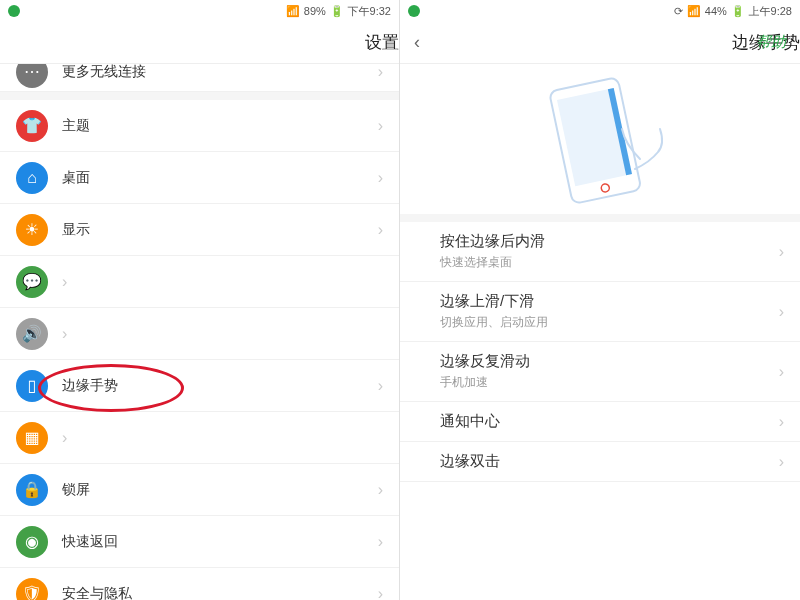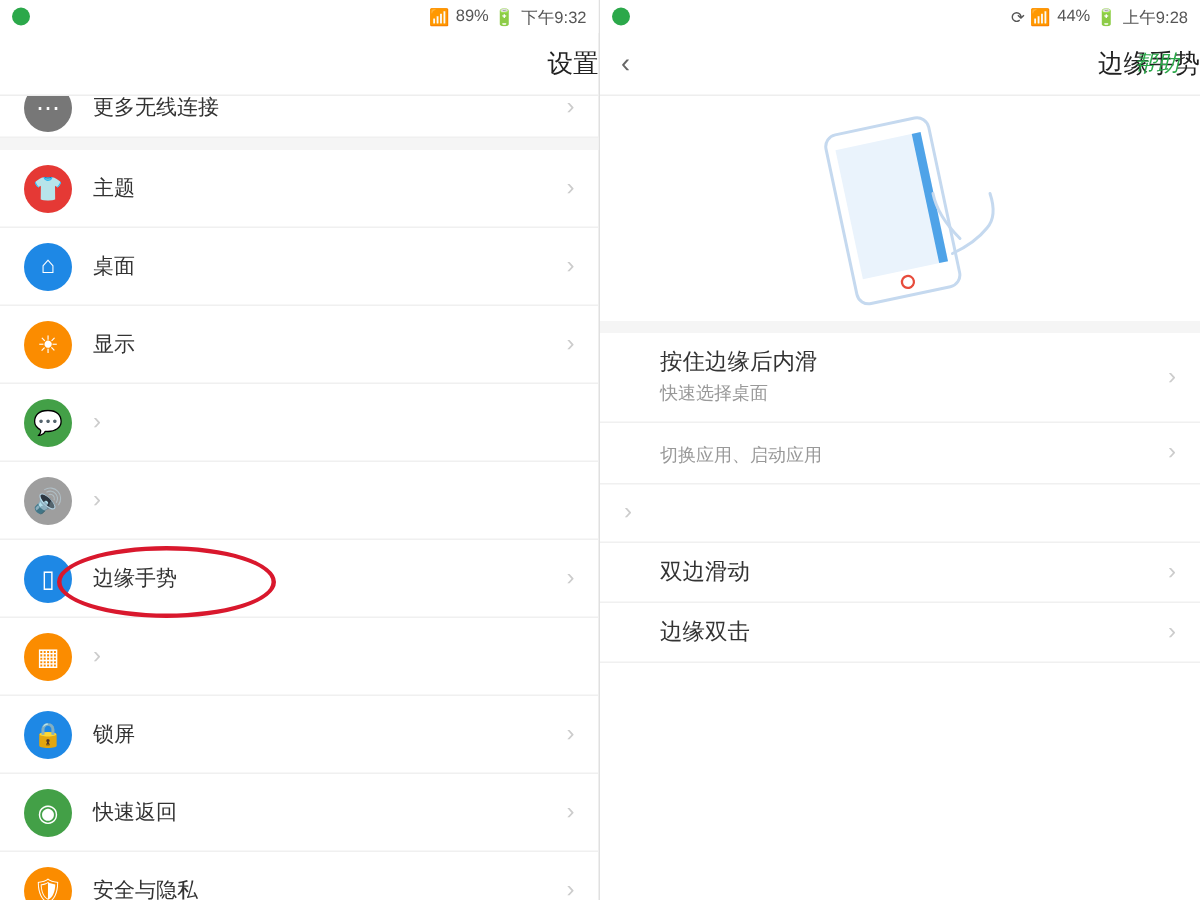--- a/index.html
+++ b/index.html
@@ -146,6 +146,7 @@
       </div>
       <div class="gesture-row">
         <div class="txt">
+          <div class="title">边缘上滑/下滑</div>
           <div class="sub">切换应用、启动应用</div>
         </div>
         <span class="chev">›</span>

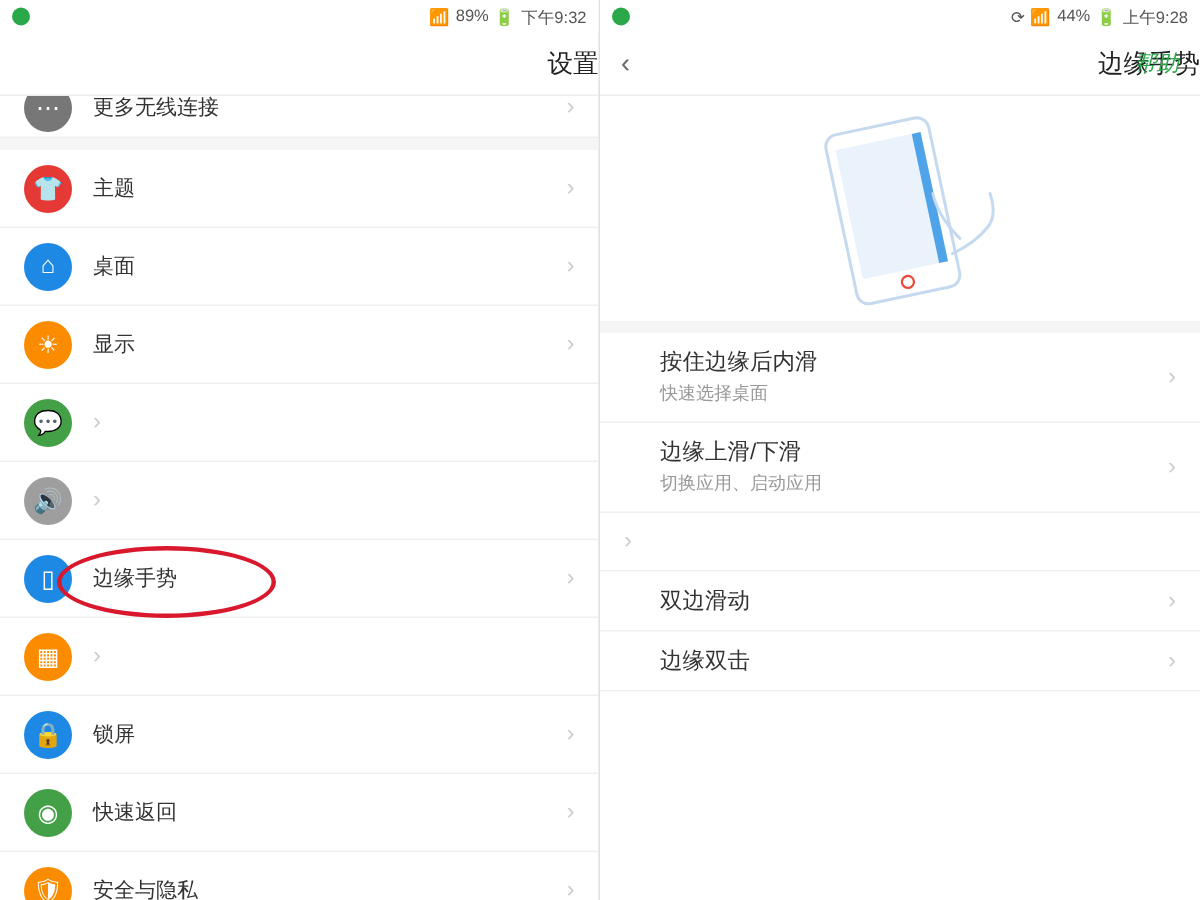--- a/index.html
+++ b/index.html
@@ -152,6 +152,10 @@
         <span class="chev">›</span>
       </div>
       <div class="gesture-row">
+        <div class="txt">
+          <div class="title">边缘反复滑动</div>
+          <div class="sub">手机加速</div>
+        </div>
         <span class="chev">›</span>
       </div>
       <div class="gesture-row">

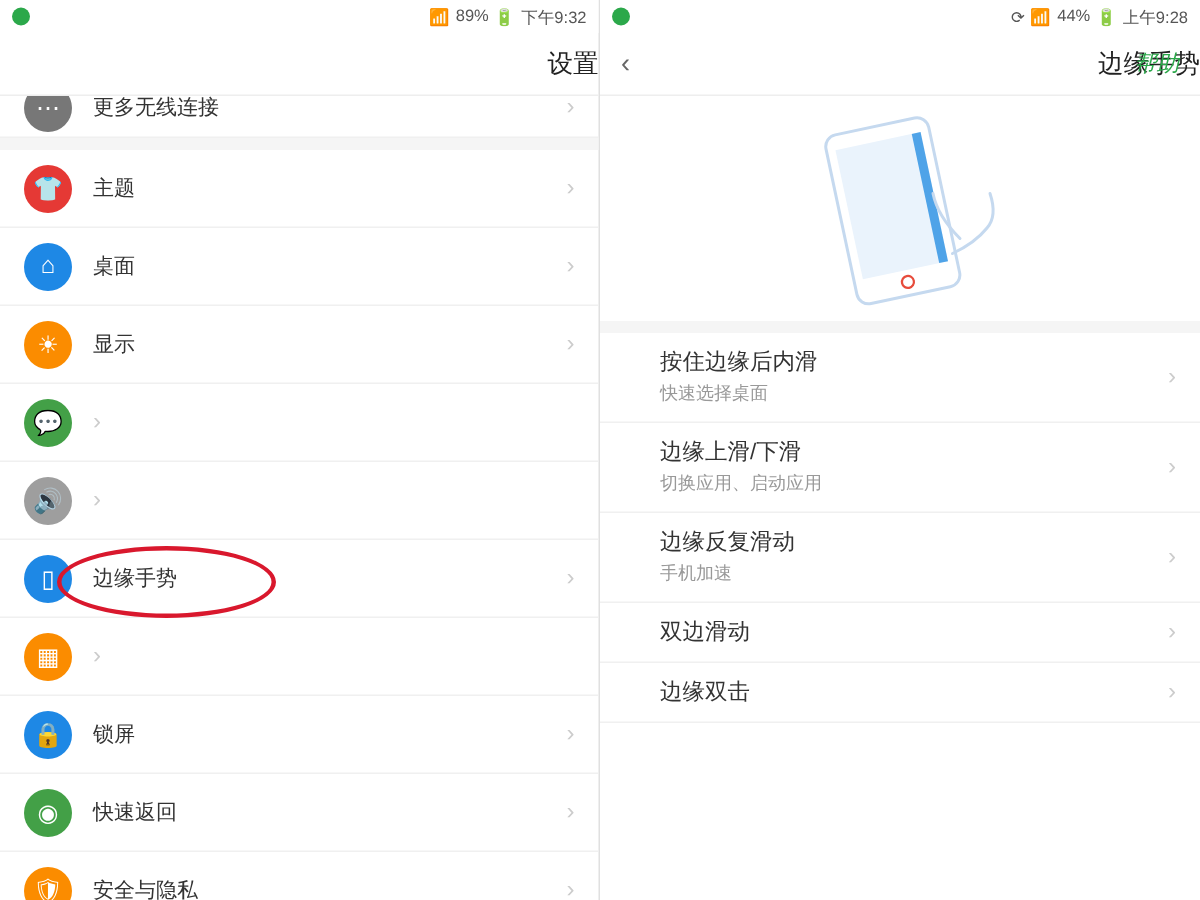--- a/index.html
+++ b/index.html
@@ -160,7 +160,7 @@
       </div>
       <div class="gesture-row">
         <div class="txt">
-          <div class="title">双边滑动</div>
+          <div class="title">通知中心</div>
         </div>
         <span class="chev">›</span>
       </div>

